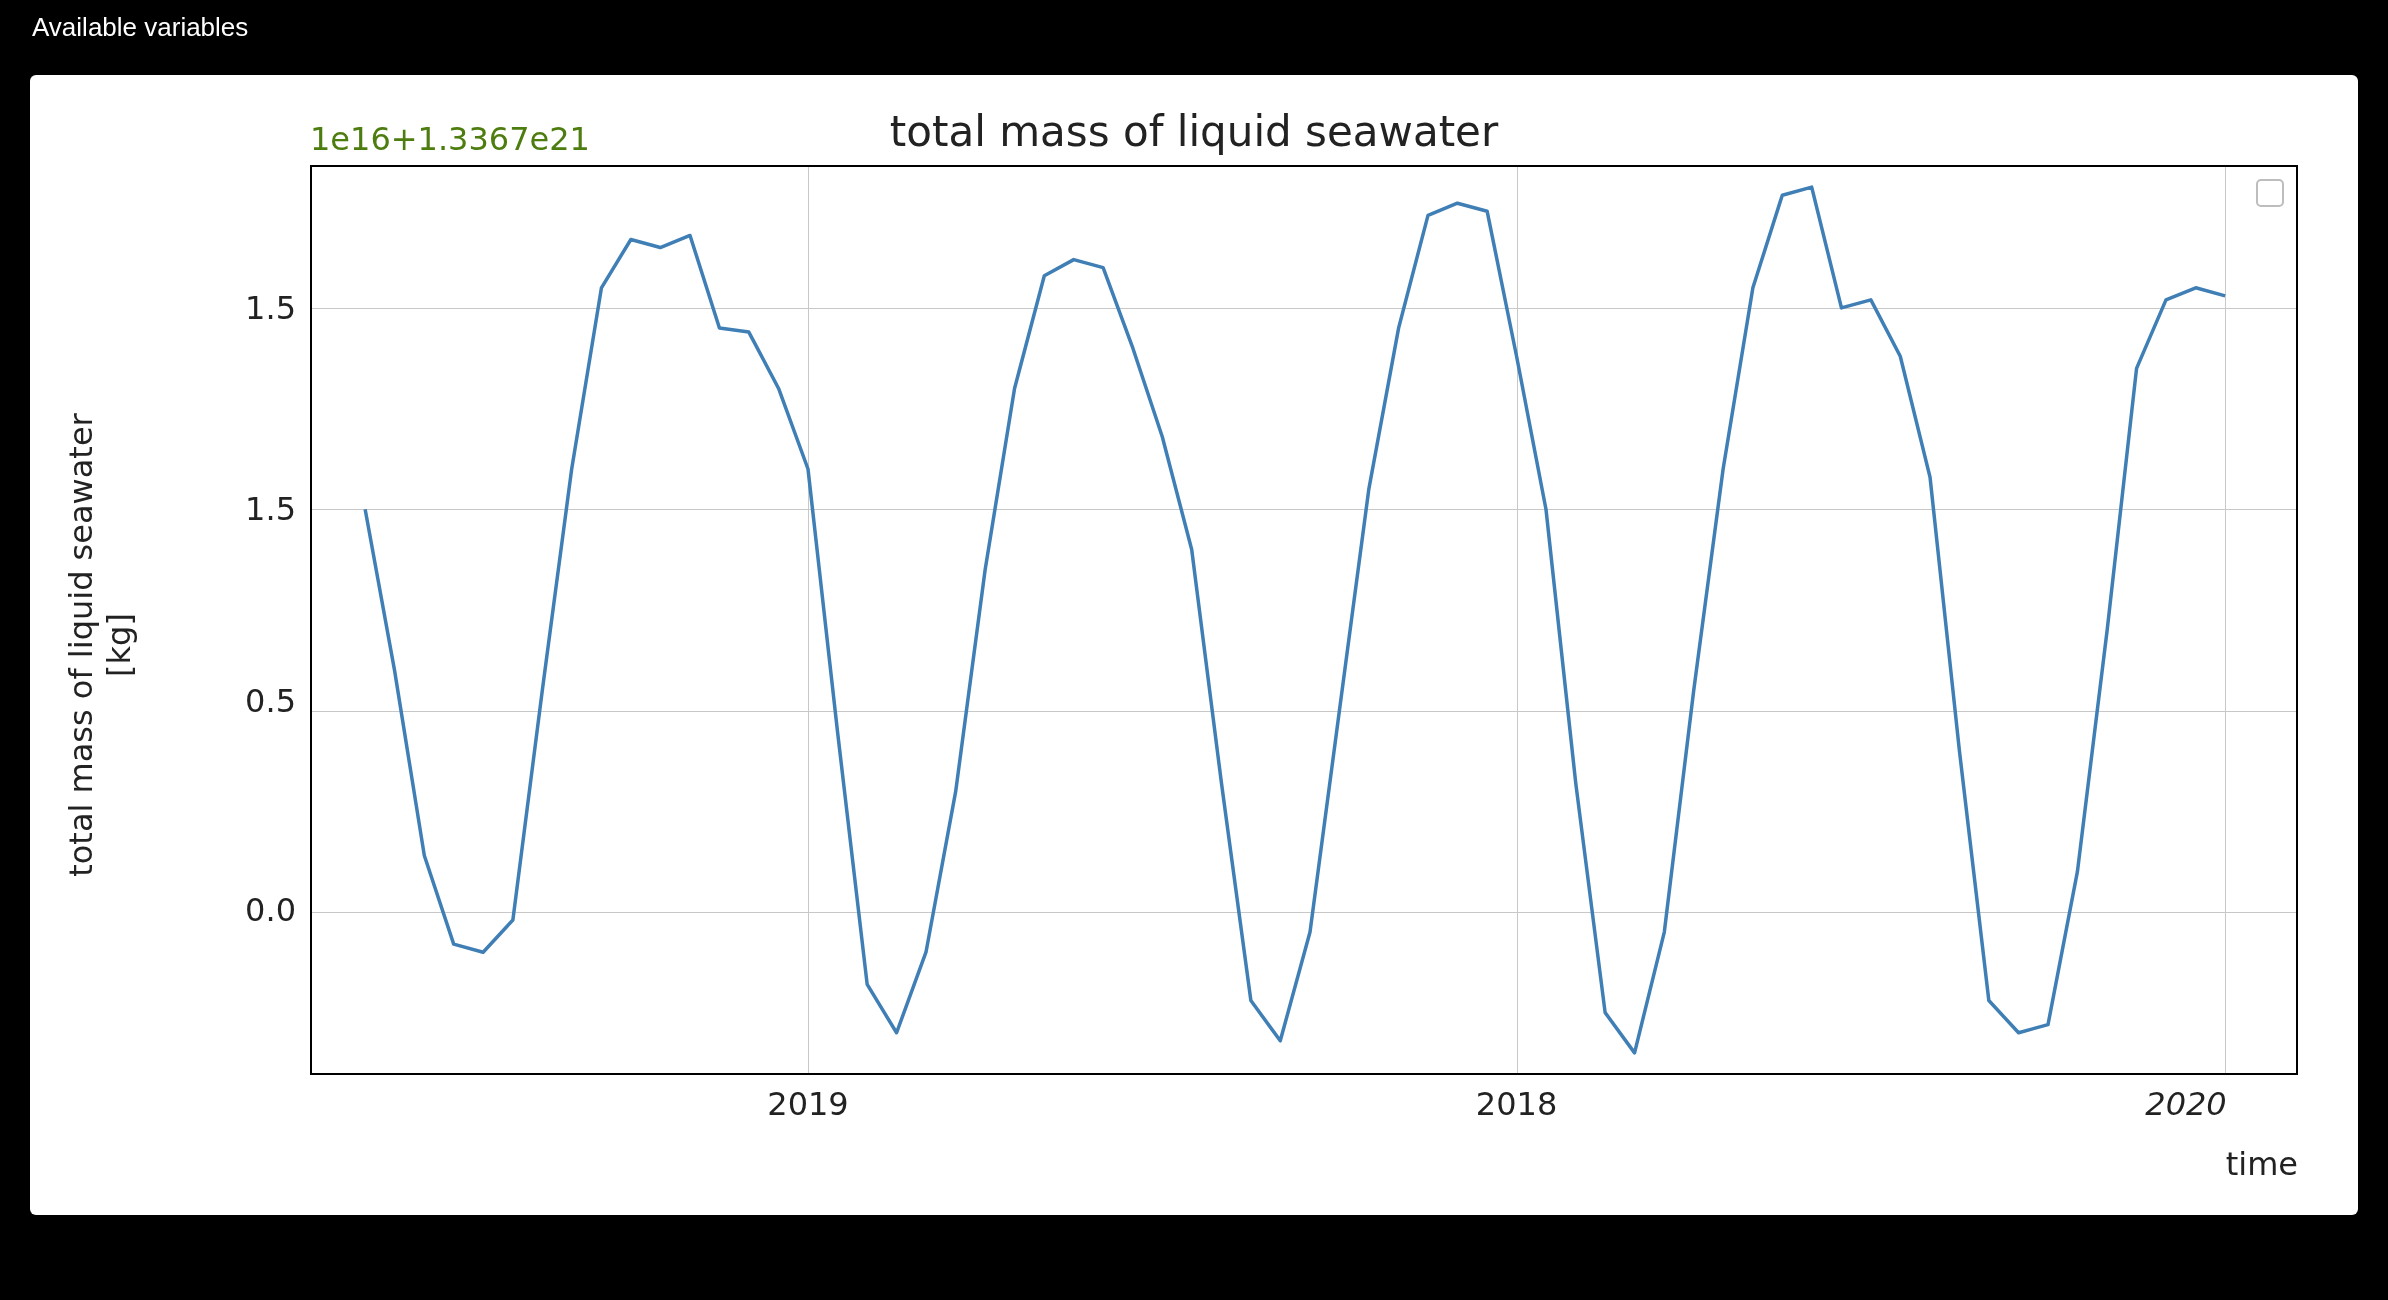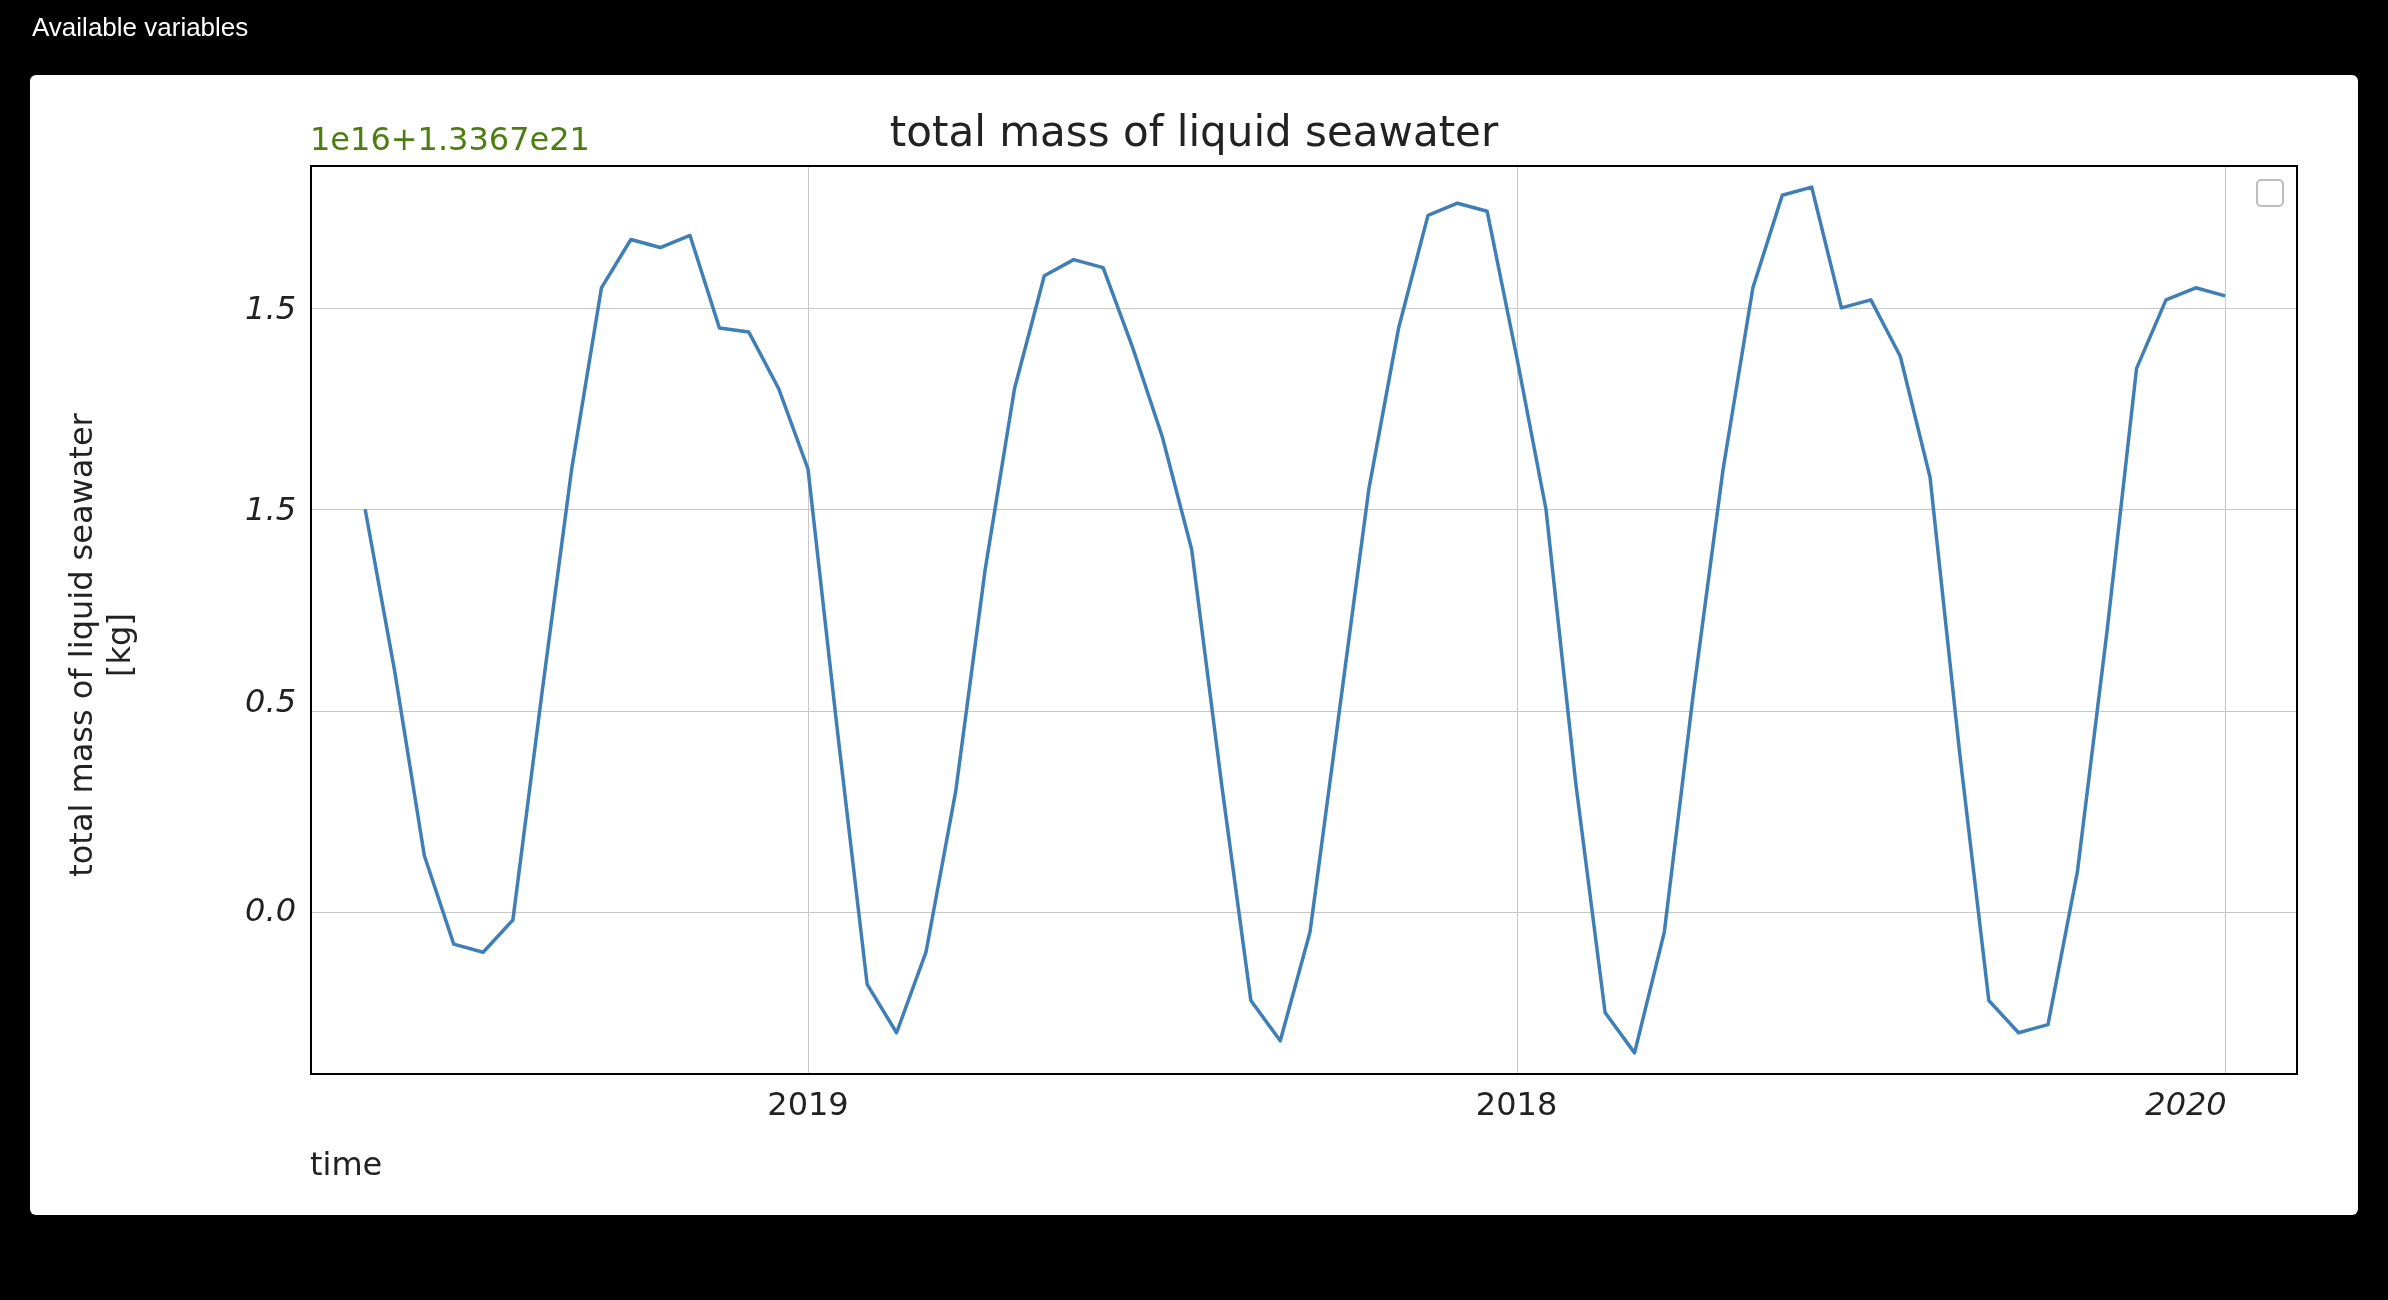--- a/index.html
+++ b/index.html
@@ -124,7 +124,6 @@
     font-size: 32px;
     color: #222;
     white-space: nowrap;
-    font-style: italic;
   }
   .xtick {
     position: absolute;

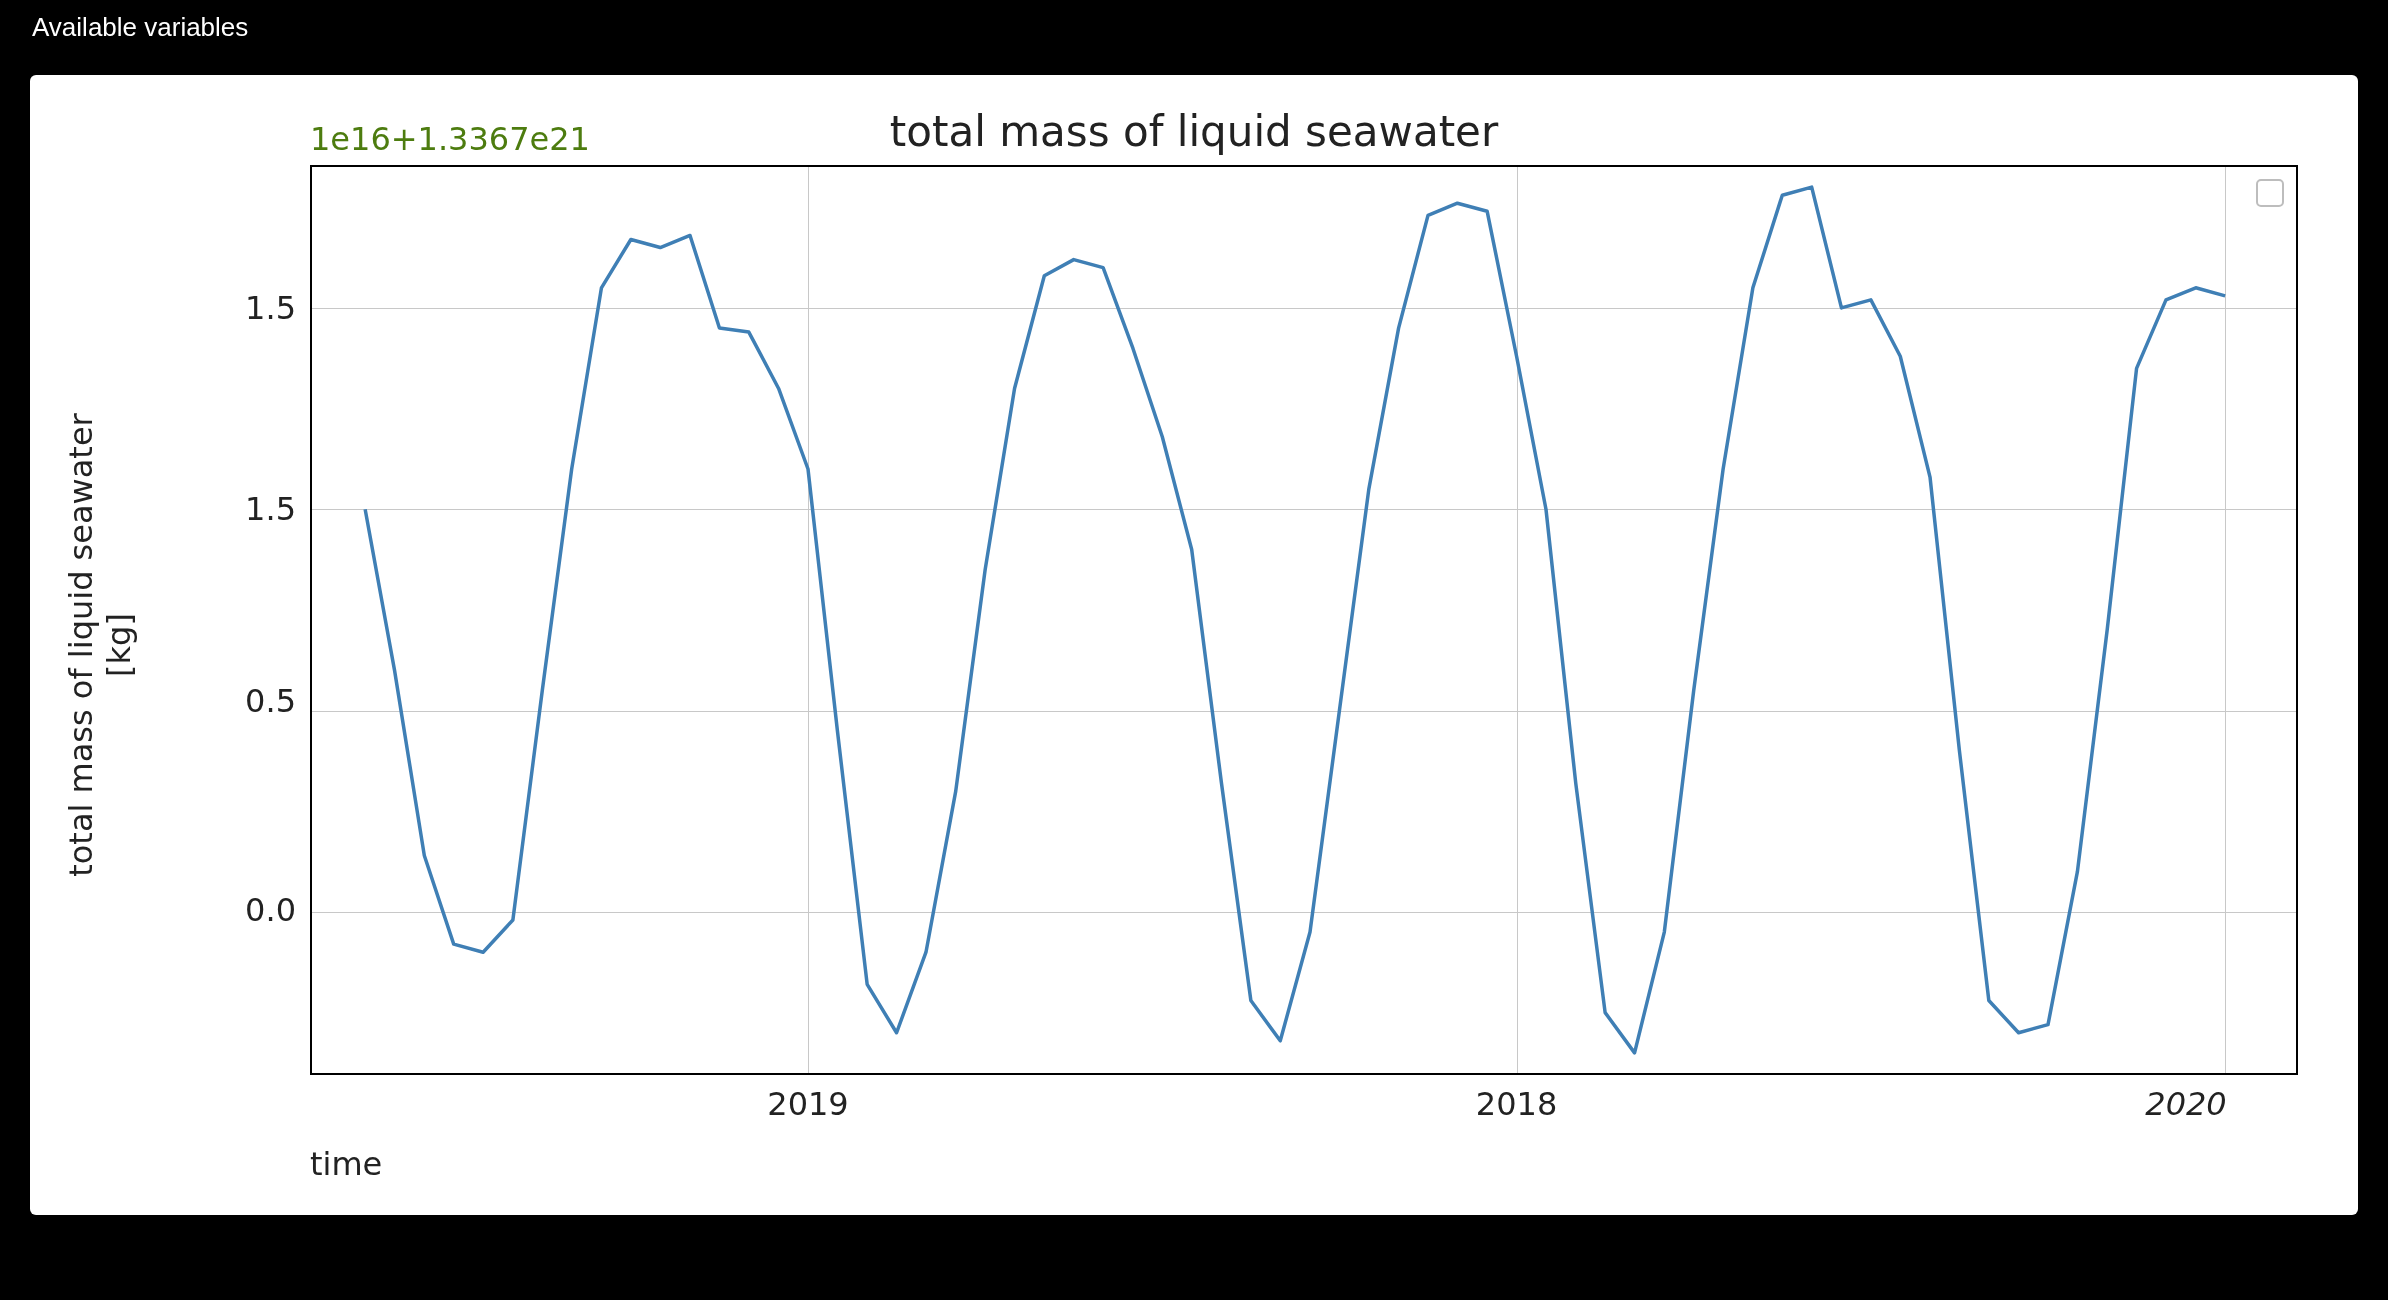--- a/index.html
+++ b/index.html
@@ -100,7 +100,7 @@
     position: absolute;
     left: 280px; right: 60px;
     bottom: 32px;
-    text-align: left;
+    text-align: right;
     font-family: "DejaVu Sans", Arial, sans-serif;
     font-size: 32px;
     color: #222;

